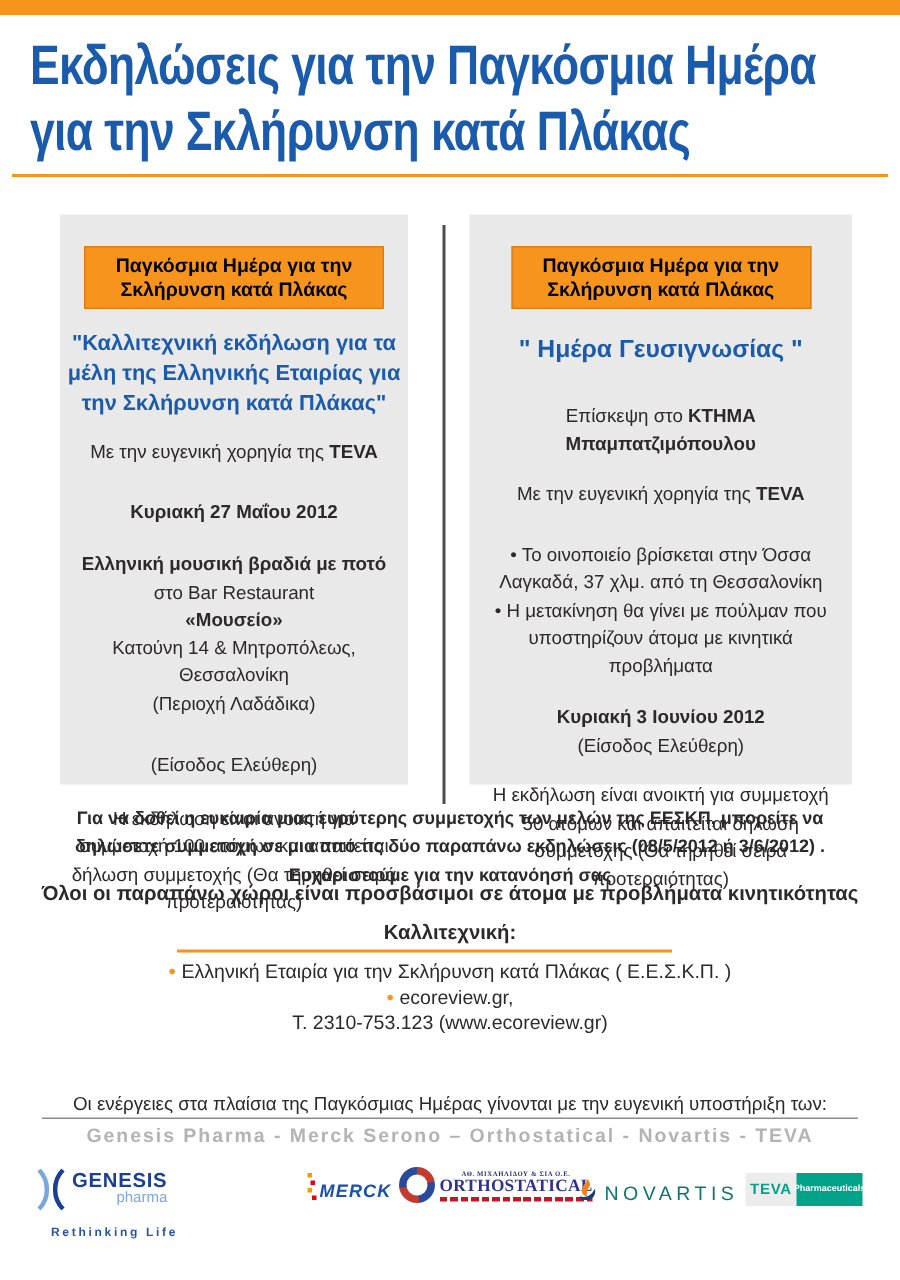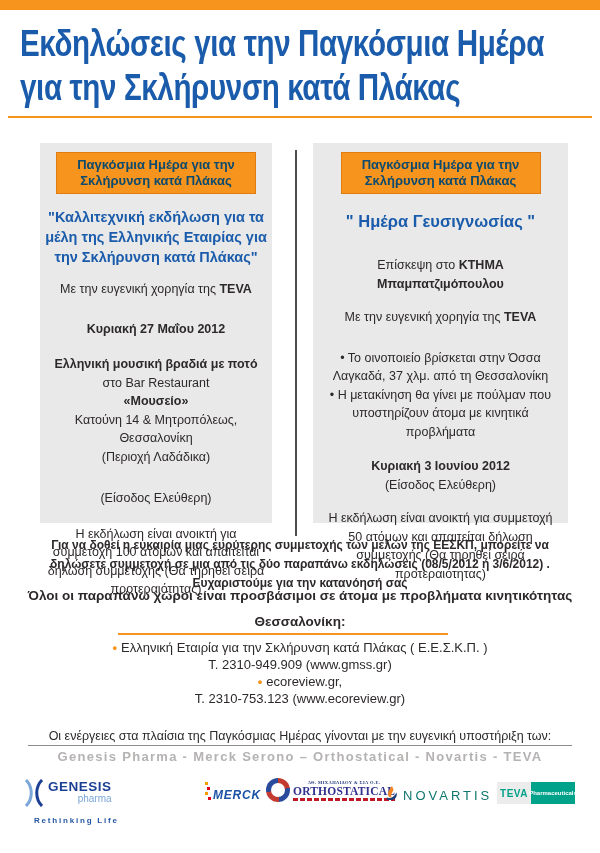--- a/index.html
+++ b/index.html
@@ -27,8 +27,8 @@
   .v-divider { position:absolute; left:295px; top:150px; width:2px; height:386px; background:#4d4d4d; }
 
   .badge {
-    margin:0 auto; background:#f7941d; border:1px solid #e07c10;
-    color:#0c4a6e; font-weight:bold; font-size:13px; line-height:16px;
+    margin:12px auto; background:#f7941d; border:1px solid #e07c10;
+    color:#000000; font-weight:bold; font-size:13px; line-height:16px;
     padding:4px 6px;
   }
   .panel-left .badge { width:200px; }

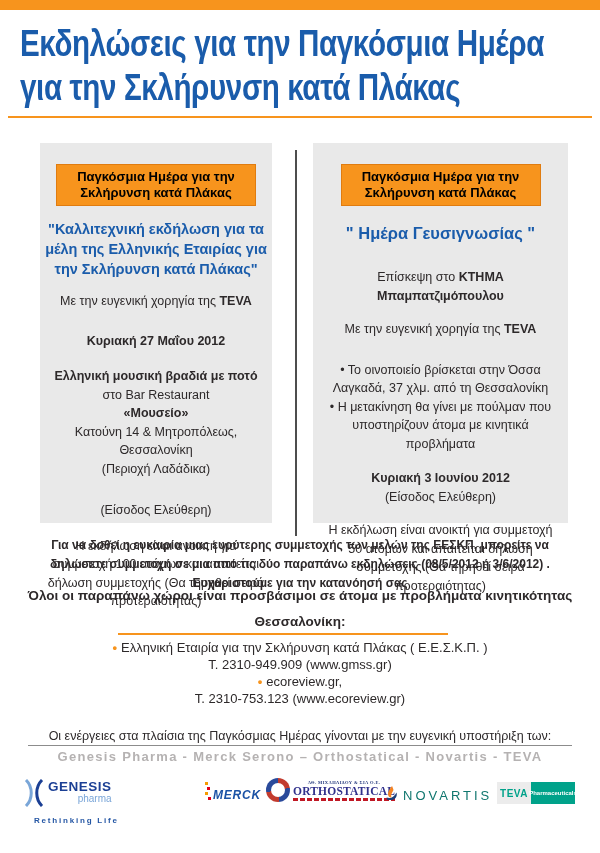--- a/index.html
+++ b/index.html
@@ -181,7 +181,7 @@
   <p class="participation">Για να δοθεί η ευκαιρία μιας ευρύτερης συμμετοχής των μελών της ΕΕΣΚΠ, μπορείτε να δηλώσετε συμμετοχή σε μια από τις δύο παραπάνω εκδηλώσεις (08/5/2012 ή 3/6/2012) . Ευχαριστούμε για την κατανόησή σας</p>
   <p class="accessibility">Όλοι οι παραπάνω χώροι είναι προσβάσιμοι σε άτομα με προβλήματα κινητικότητας</p>
 
-  <p class="info-heading">Θεσσαλονίκη:</p>
+  <p class="info-heading">Καλλιτεχνική:</p>
   <div class="info-rule"></div>
   <div class="info-lines">
     <p><span class="dot">•</span><span>Ελληνική Εταιρία για την Σκλήρυνση κατά Πλάκας ( Ε.Ε.Σ.Κ.Π. )</span></p>

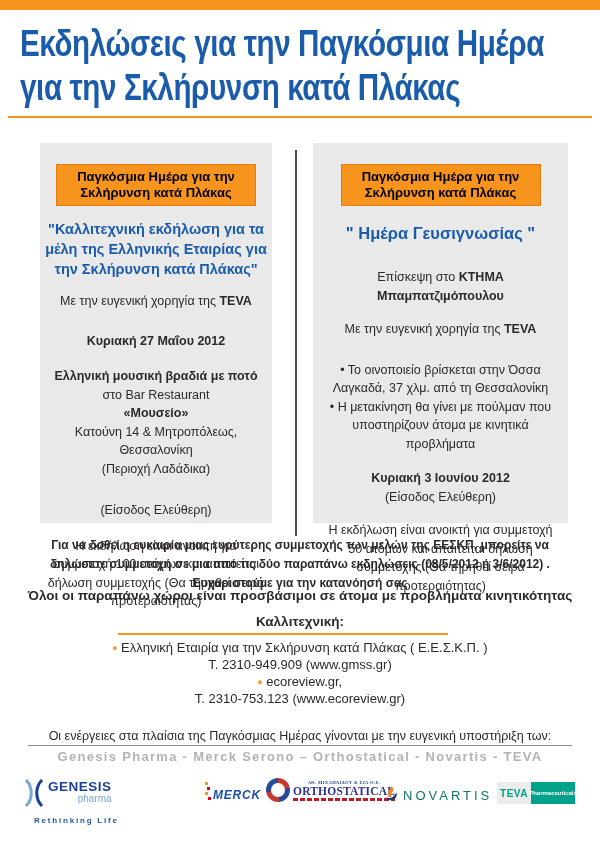--- a/index.html
+++ b/index.html
@@ -185,7 +185,6 @@
   <div class="info-rule"></div>
   <div class="info-lines">
     <p><span class="dot">•</span><span>Ελληνική Εταιρία για την Σκλήρυνση κατά Πλάκας ( Ε.Ε.Σ.Κ.Π. )</span></p>
-    <p><span>Τ. 2310-949.909 (www.gmss.gr)</span></p>
     <p><span class="dot">•</span><span>ecoreview.gr,</span></p>
     <p><span>Τ. 2310-753.123 (www.ecoreview.gr)</span></p>
   </div>

